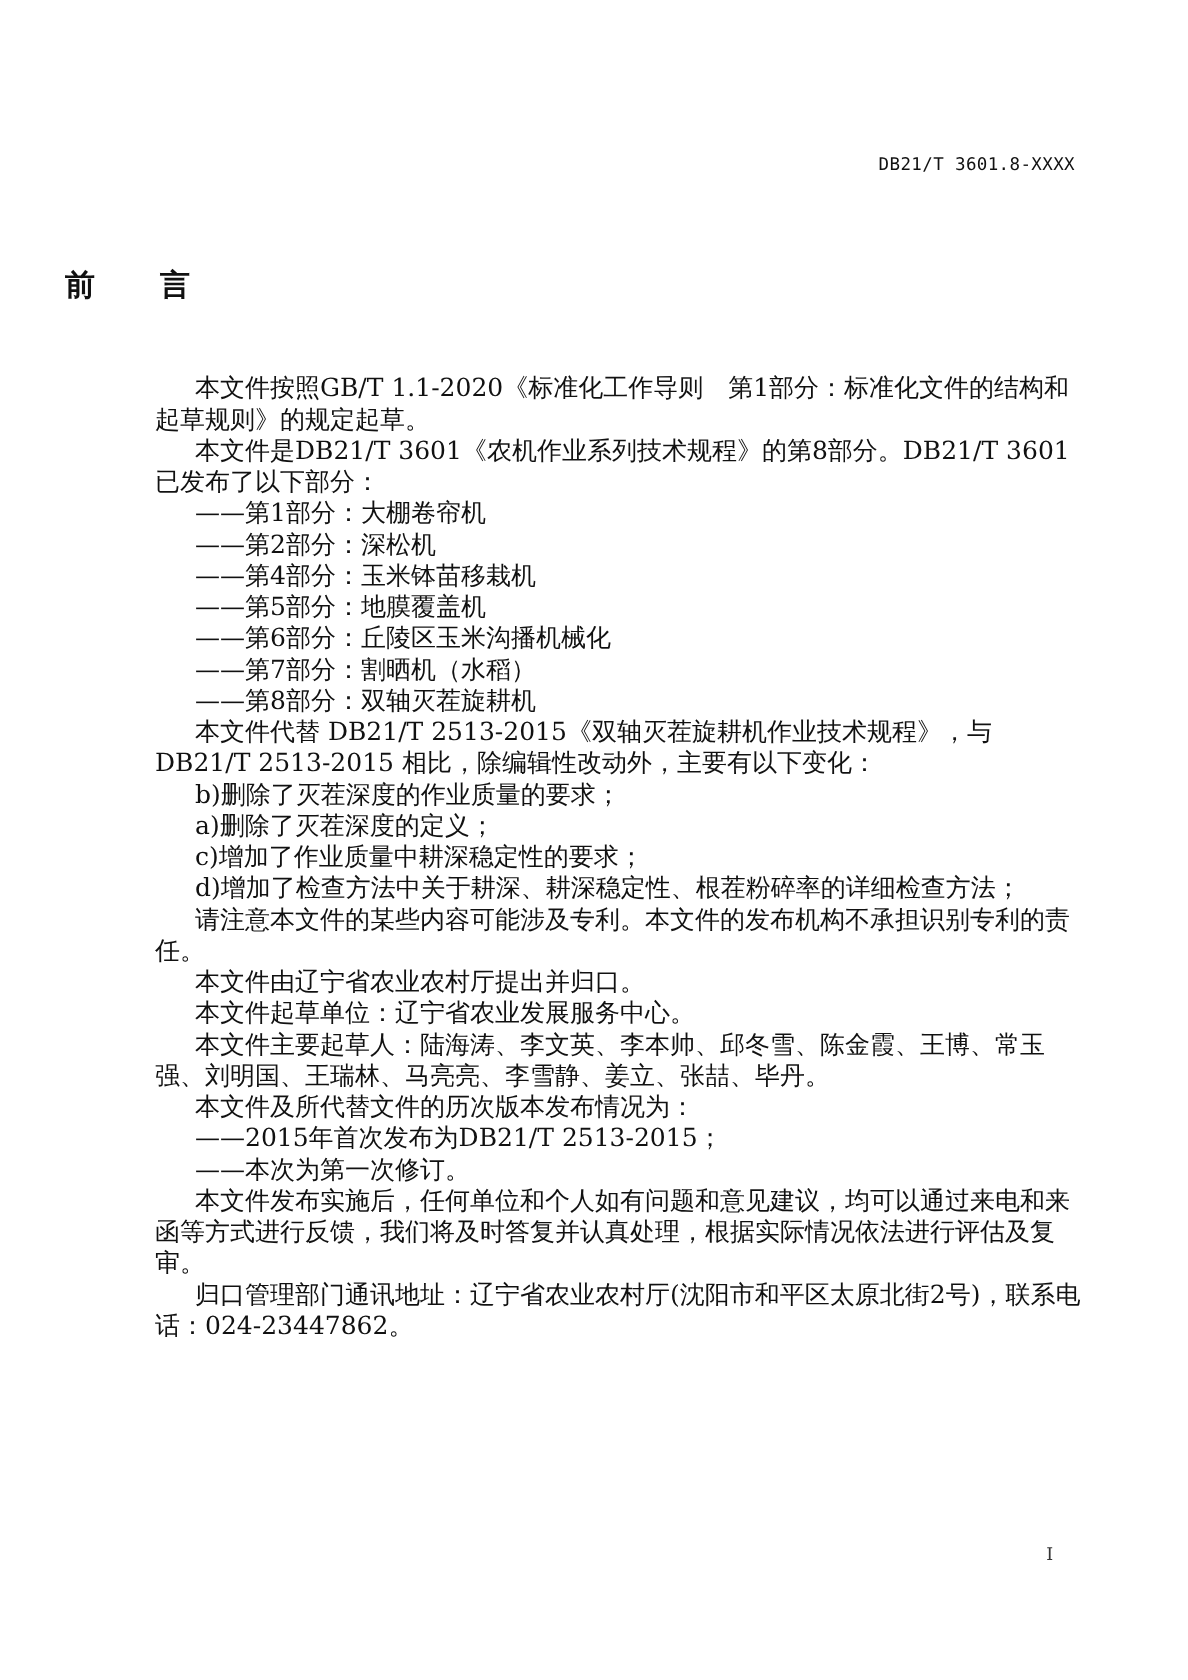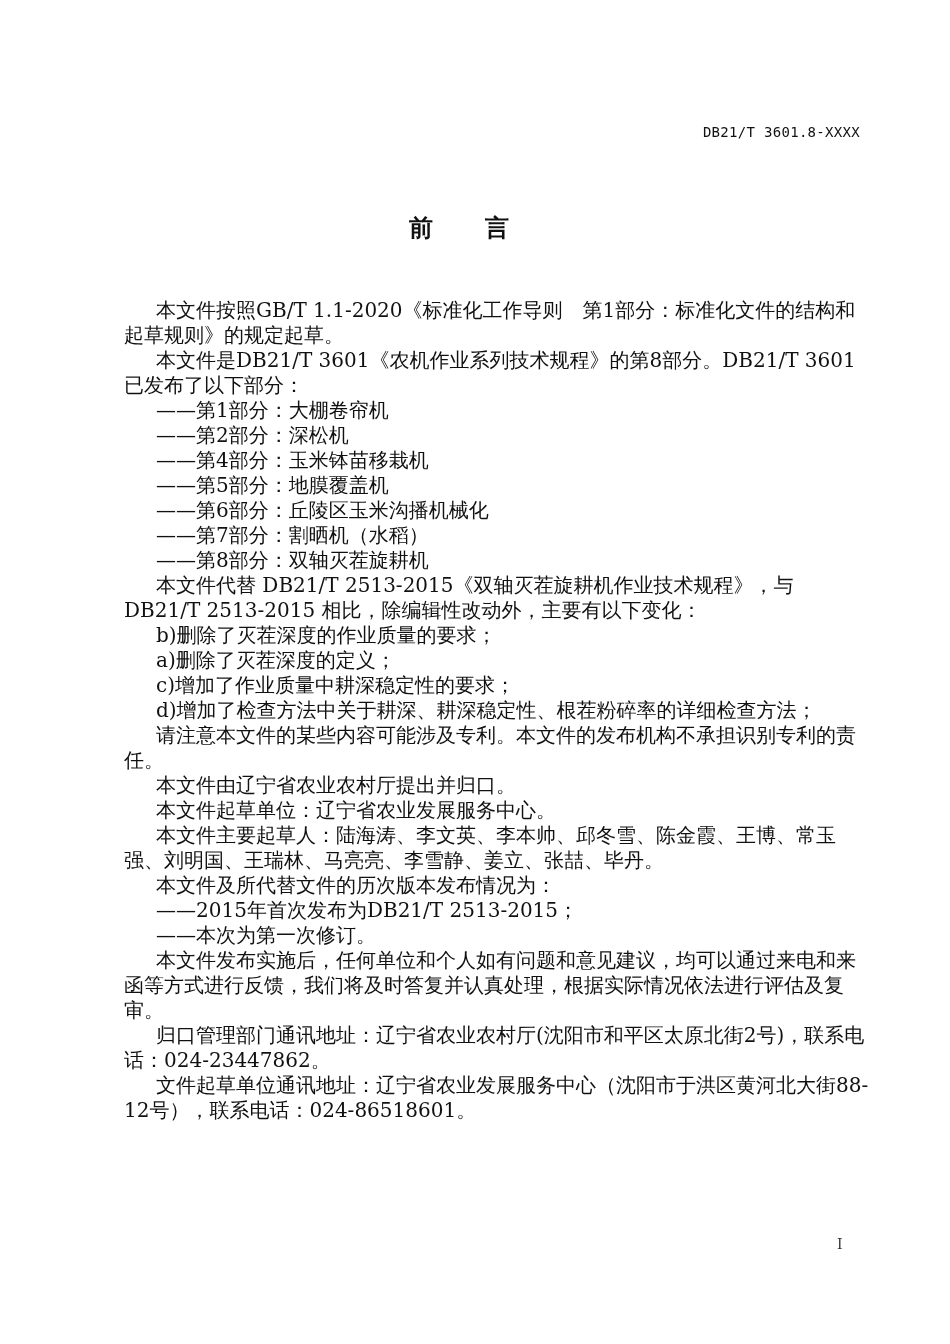--- a/index.html
+++ b/index.html
@@ -7,7 +7,7 @@
          font-family: "DejaVu Serif", "Liberation Serif", serif; color: #111; }
   .header-code { position: absolute; top: 124px; right: 90px;
     font-family: "DejaVu Sans Mono", "Liberation Mono", monospace; font-size: 14px; letter-spacing: 0.3px; }
-  .title { position: absolute; top: 212px; left: 0; width: 918px; text-align: center;
+  .title { position: absolute; top: 212px; left: 0; width: 918px; text-align: left;
     font-family: "DejaVu Sans", "Liberation Sans", sans-serif; font-size: 24px; font-weight: bold; letter-spacing: 52px; padding-left: 52px; box-sizing: border-box; }
   .body { position: absolute; top: 298px; left: 100px; width: 748px; font-size: 20px; line-height: 25px; margin-left: 24px; }
   .p { text-indent: 32px; margin: 0; }

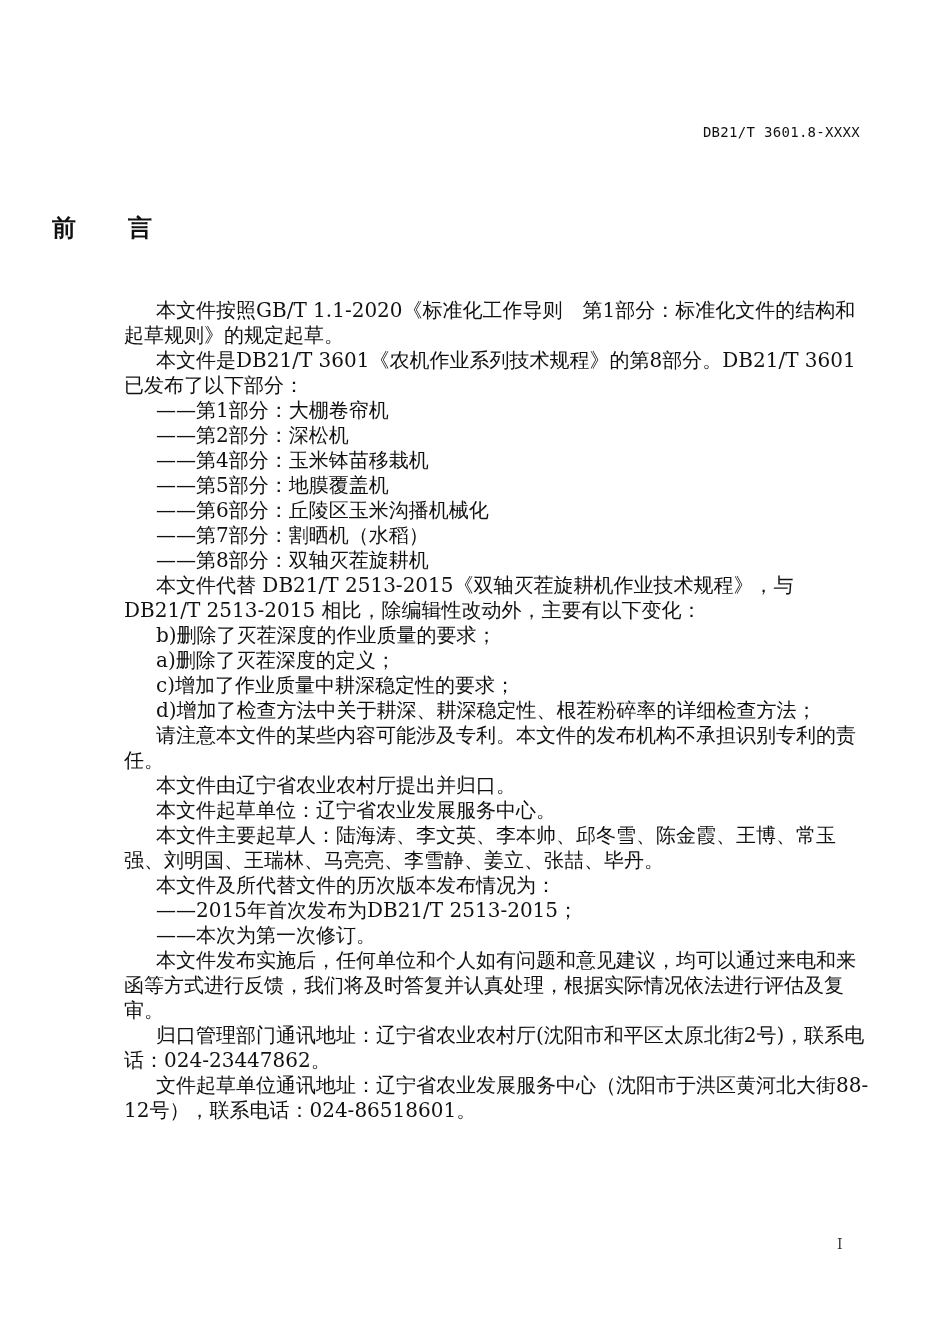--- a/index.html
+++ b/index.html
@@ -50,7 +50,6 @@
   </div>
   <p class="p">本文件发布实施后，任何单位和个人如有问题和意见建议，均可以通过来电和来函等方式进行反馈，我们将及时答复并认真处理，根据实际情况依法进行评估及复审。</p>
   <p class="p">归口管理部门通讯地址：辽宁省农业农村厅(沈阳市和平区太原北街2号)，联系电话：024-23447862。</p>
-  <p class="p">文件起草单位通讯地址：辽宁省农业发展服务中心（沈阳市于洪区黄河北大街88-12号），联系电话：024-86518601。</p>
 </div>
 
 <div class="page-num">I</div>

